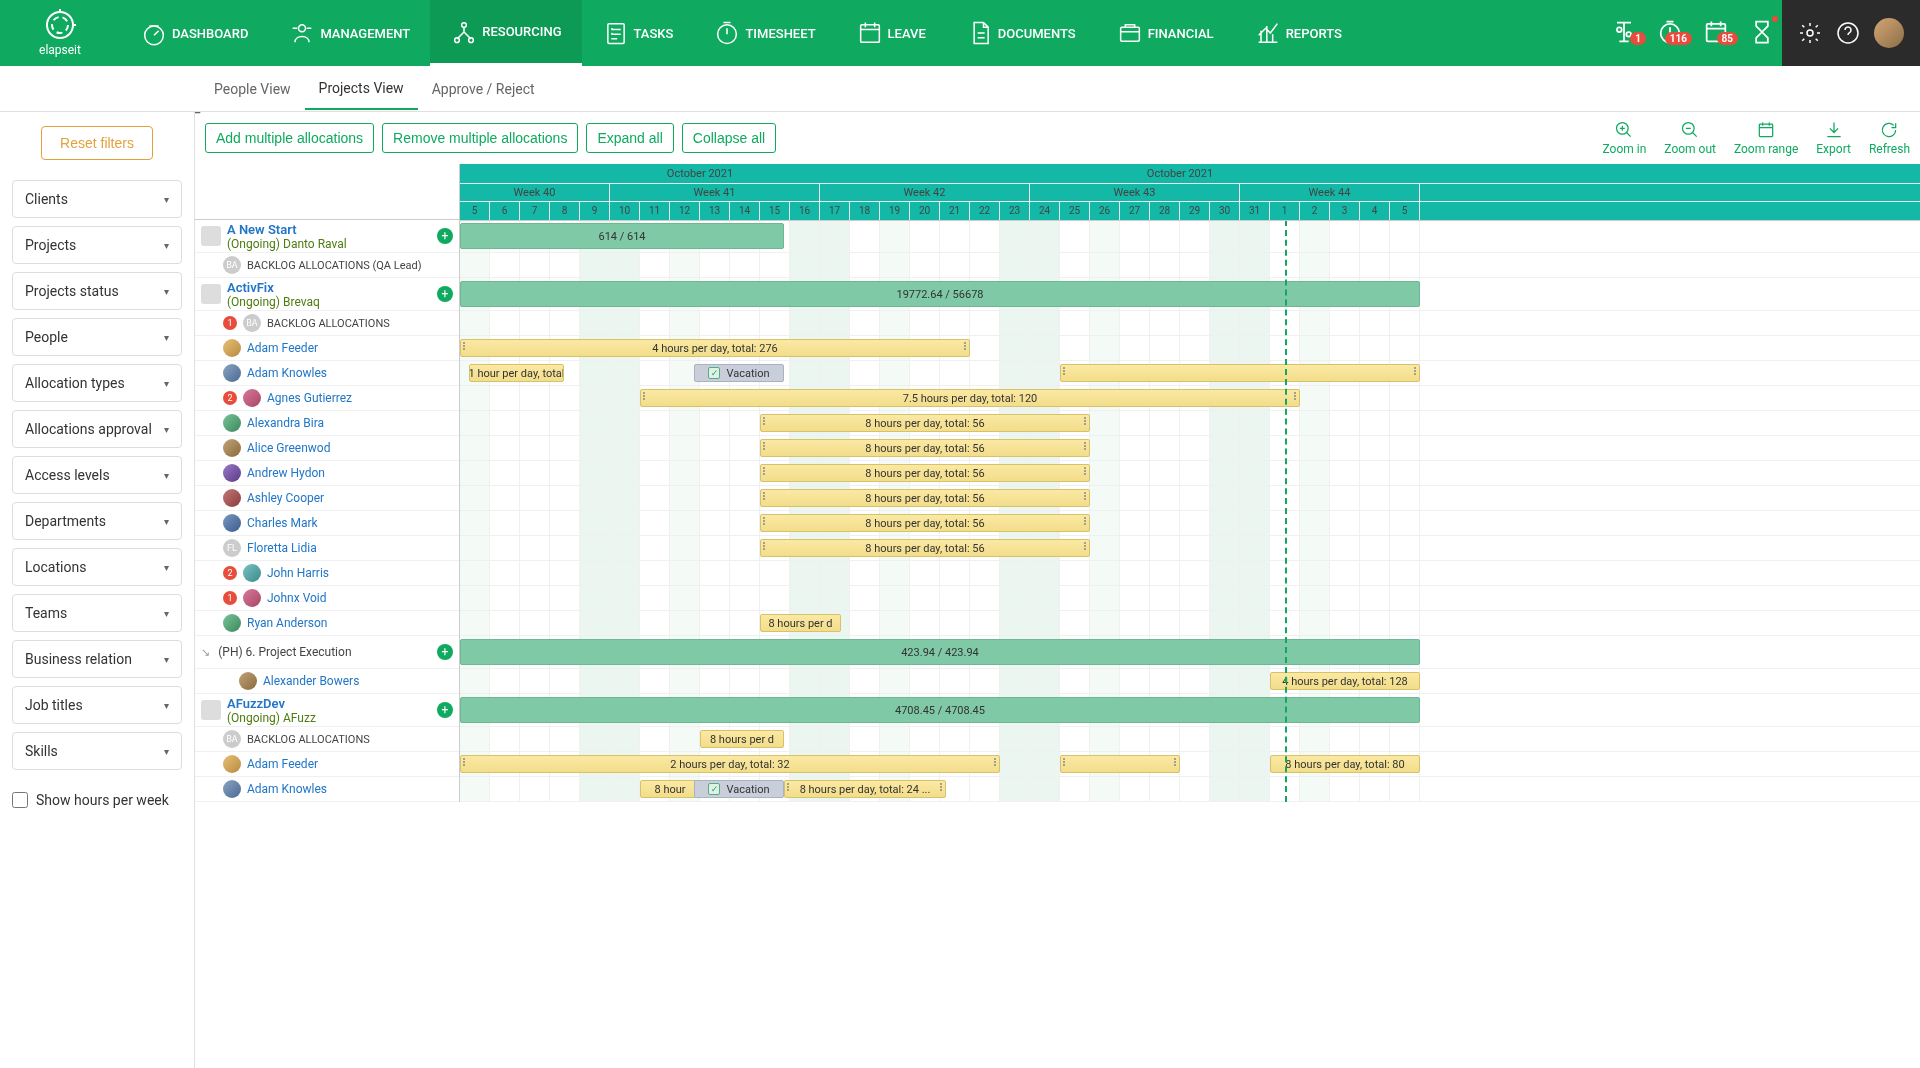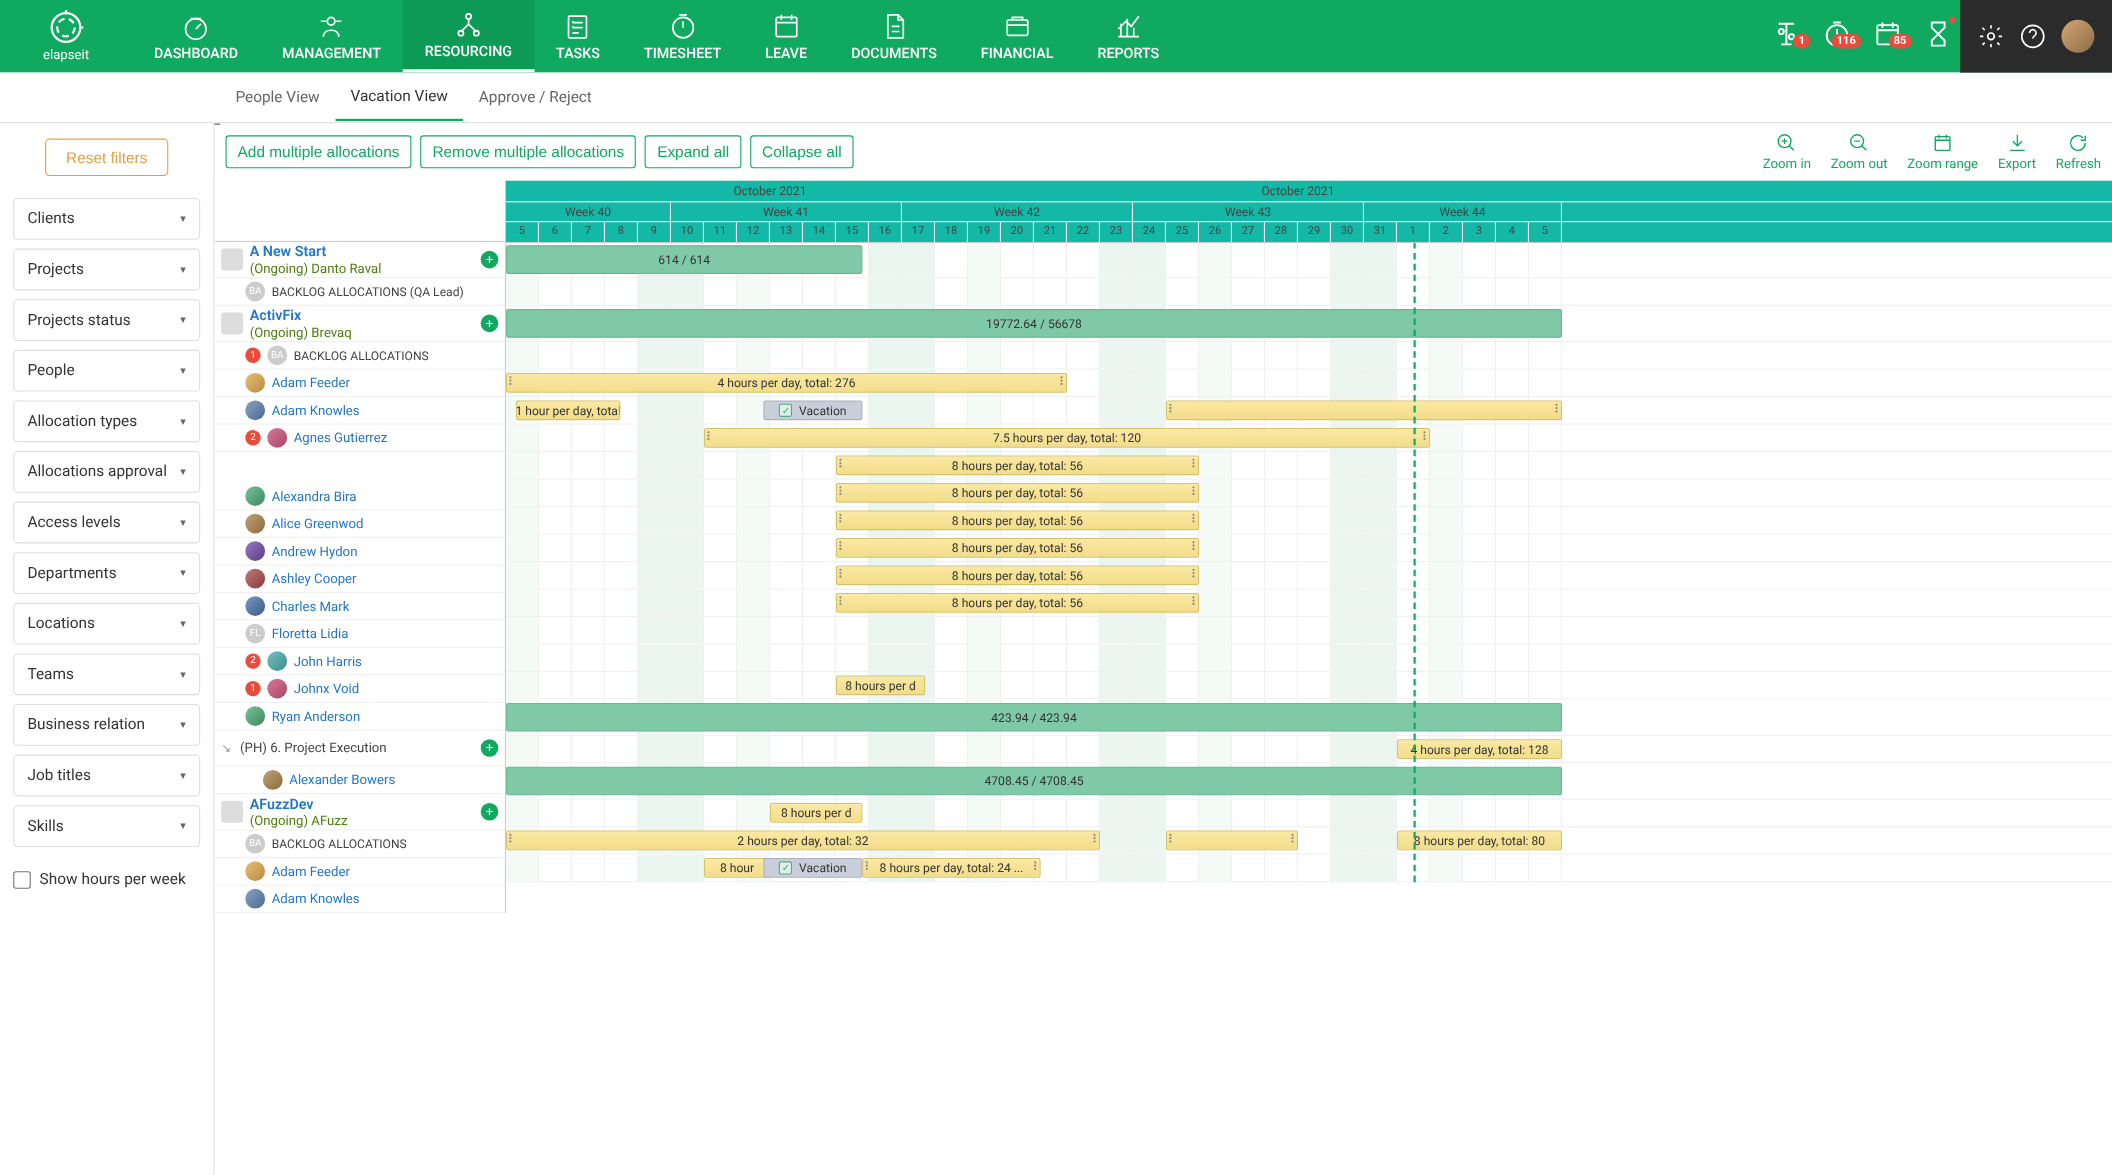--- a/index.html
+++ b/index.html
@@ -11,7 +11,7 @@
 .logo-area svg { width: 32px; height: 32px; }
 .logo-area span { font-size: 12px; }
 .nav-items { display: flex; flex: 1; }
-.nav-item { display: flex; flex-direction: column; align-items: center; justify-content: center; padding: 0 20px; gap: 4px; cursor: pointer; position: relative; font-size: 13px; font-weight: 500; text-align: right; }
+.nav-item { display: flex; flex-direction: row; align-items: center; justify-content: center; padding: 0 20px; gap: 4px; cursor: pointer; position: relative; font-size: 13px; font-weight: 500; text-align: right; }
 .nav-item.active { background: #0d9a55; border-bottom: 3px solid #fff; }
 .nav-item svg { width: 28px; height: 28px; }
 .header-right { display: flex; align-items: center; gap: 6px; padding-right: 0; }

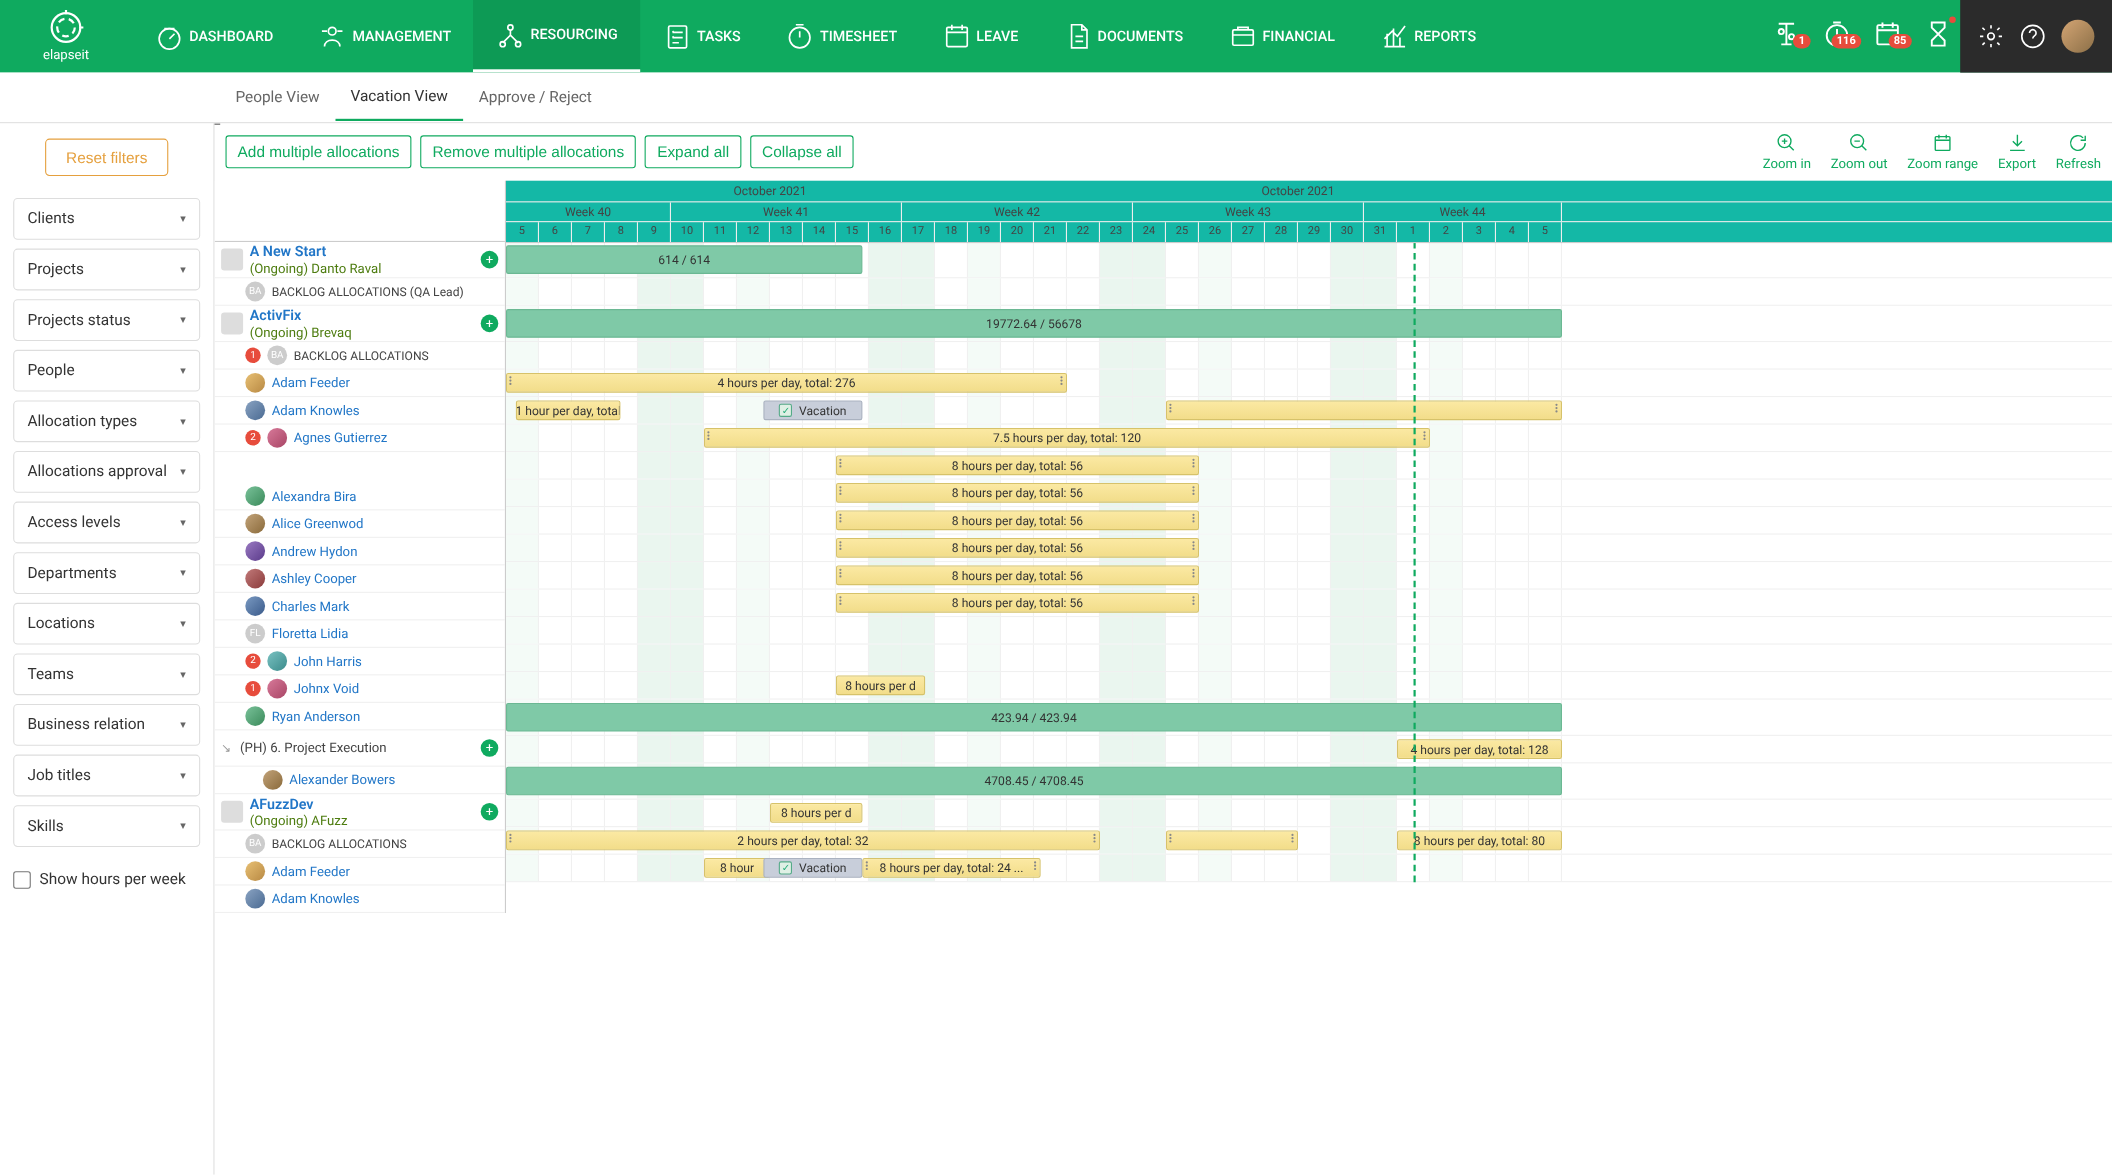--- a/index.html
+++ b/index.html
@@ -229,7 +229,7 @@
 
 <div class="sub-nav" id="sub-nav">
     <div class="sub-tab">People View</div>
-    <div class="sub-tab active">Vacation View</div>
+    <div class="sub-tab active">Projects View</div>
     <div class="sub-tab">Approve / Reject</div>
   </div>
 

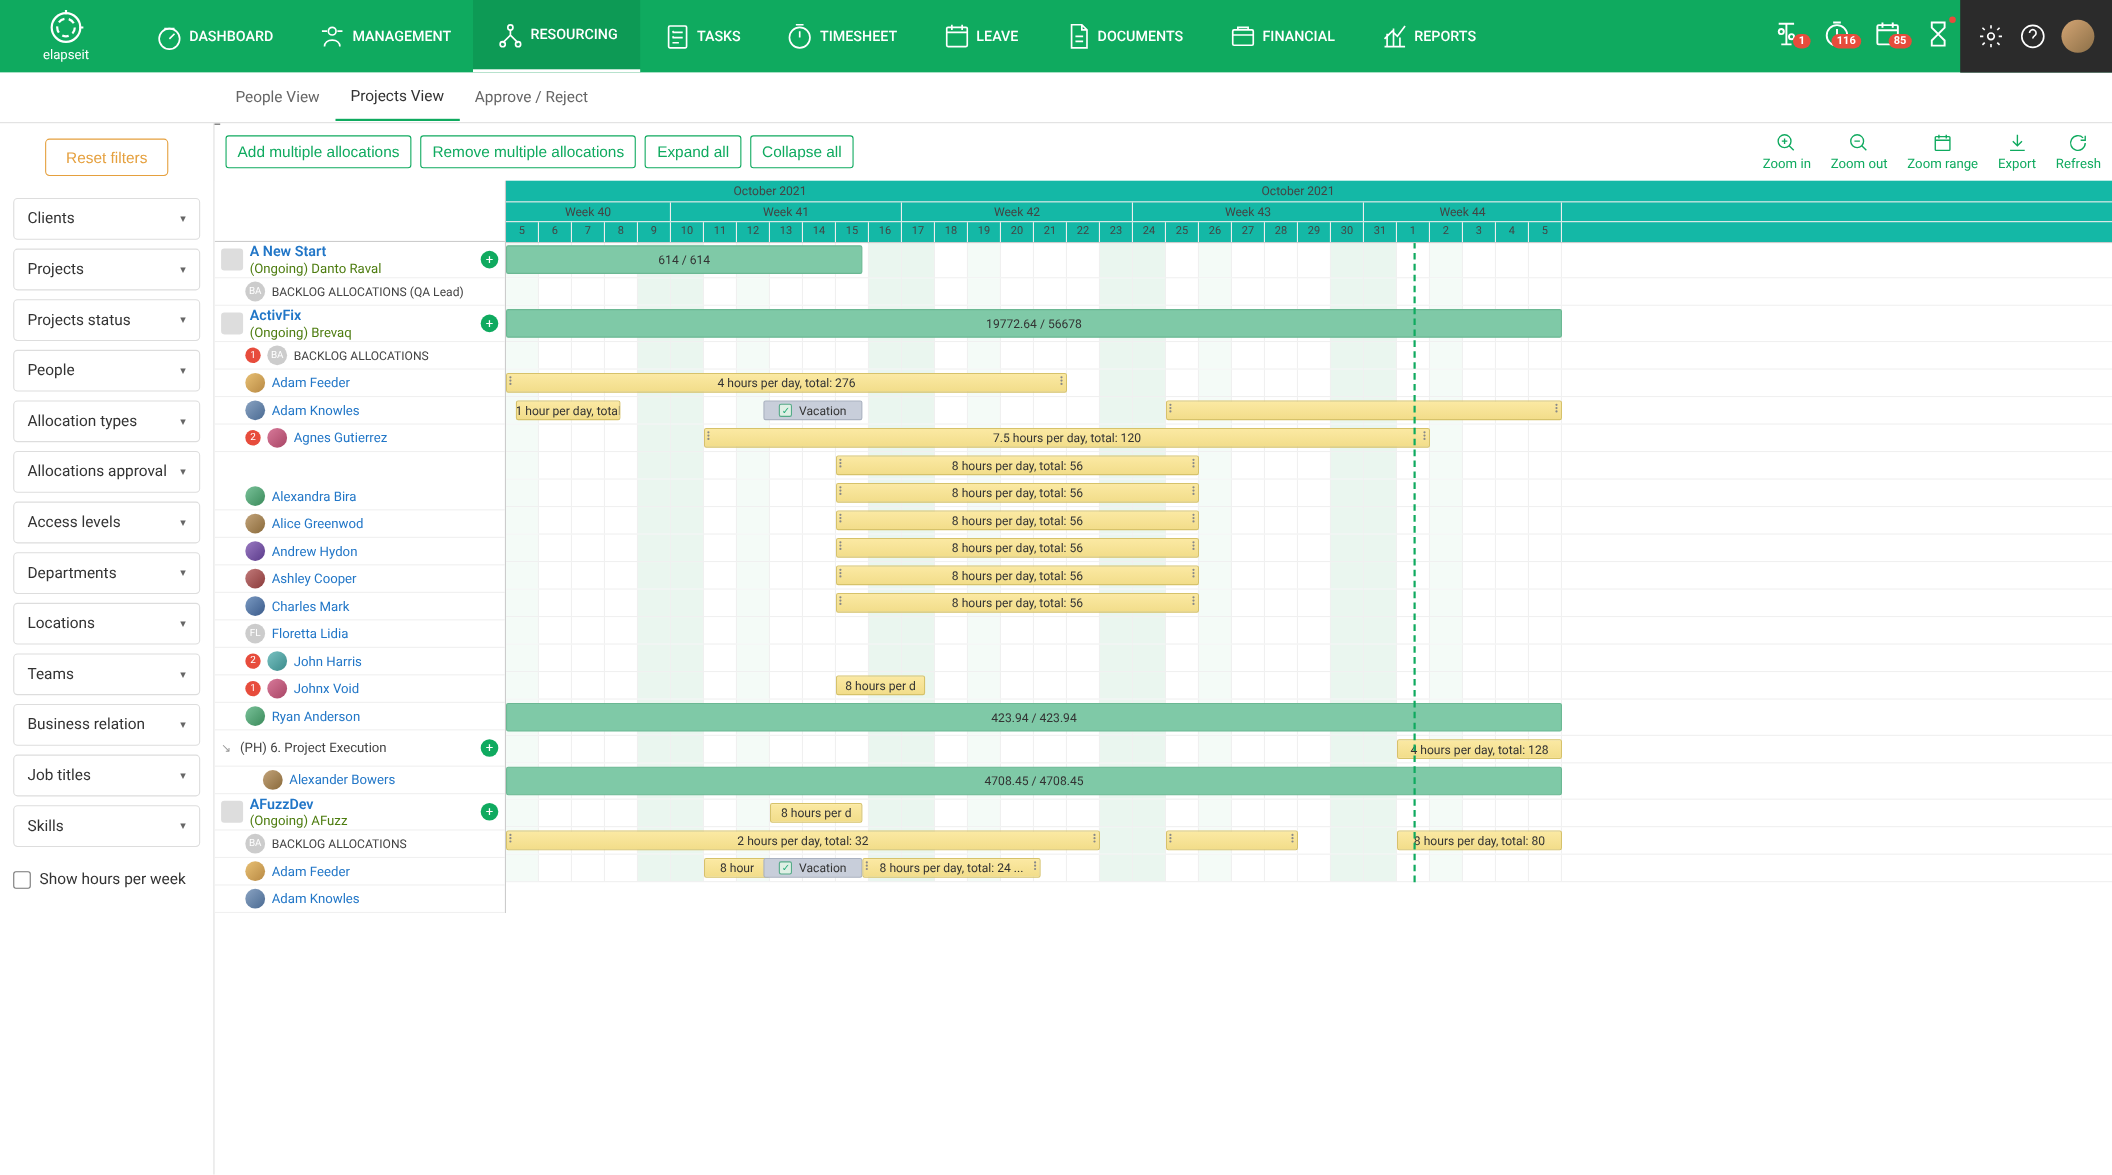--- a/index.html
+++ b/index.html
@@ -390,7 +390,7 @@
                 <div class="person-avatar av-3"></div>
                 <span class="person-name">Agnes Gutierrez</span>
               </div>
-              <div class="row-left row" style="height: 25px; margin-top: 28px;">
+              <div class="row-left row" style="height: 25px;">
                 <div style="width:16px"></div>
                 <div class="person-avatar av-4"></div>
                 <span class="person-name">Alexandra Bira</span>

